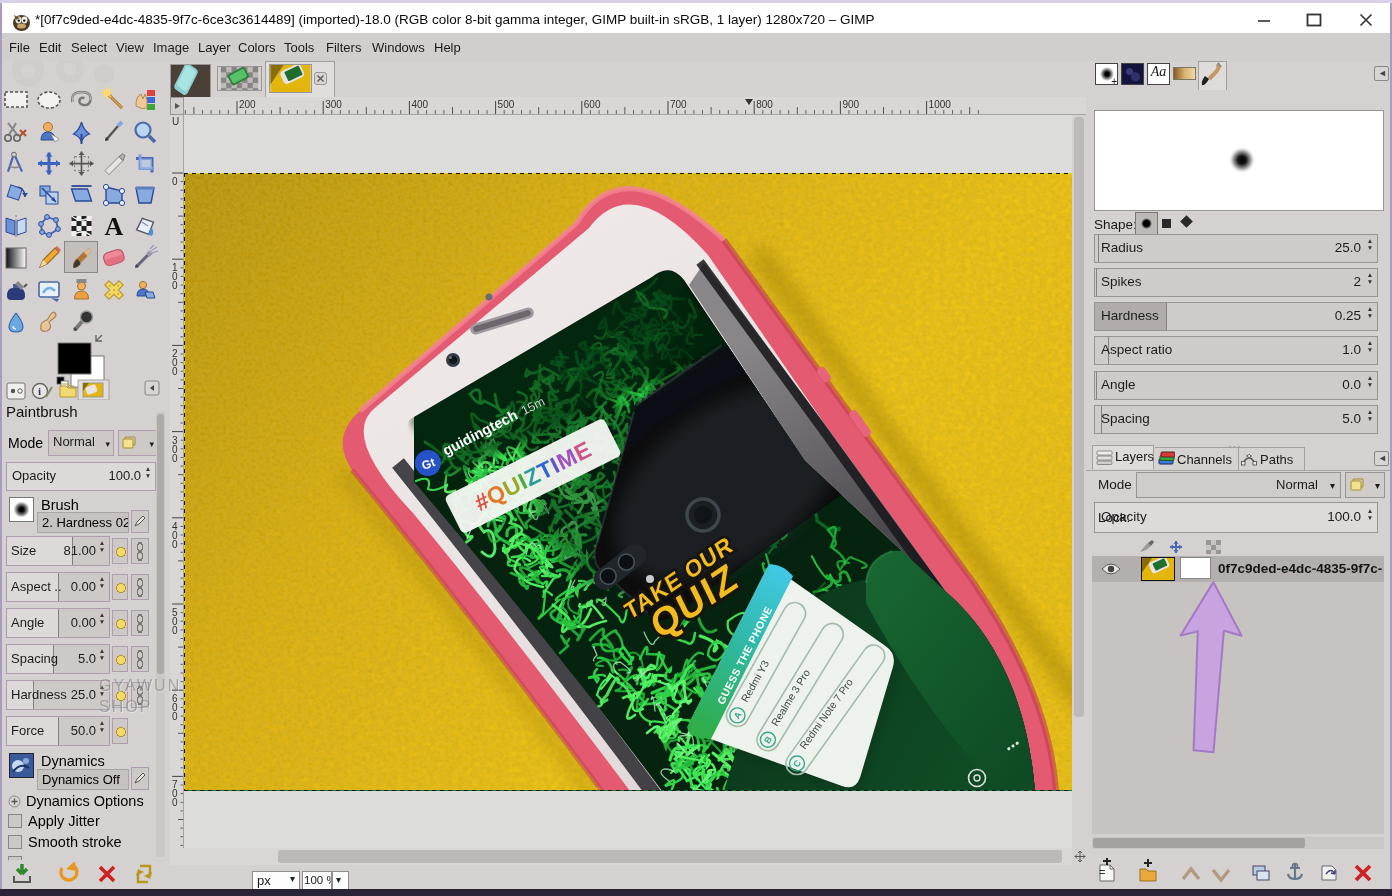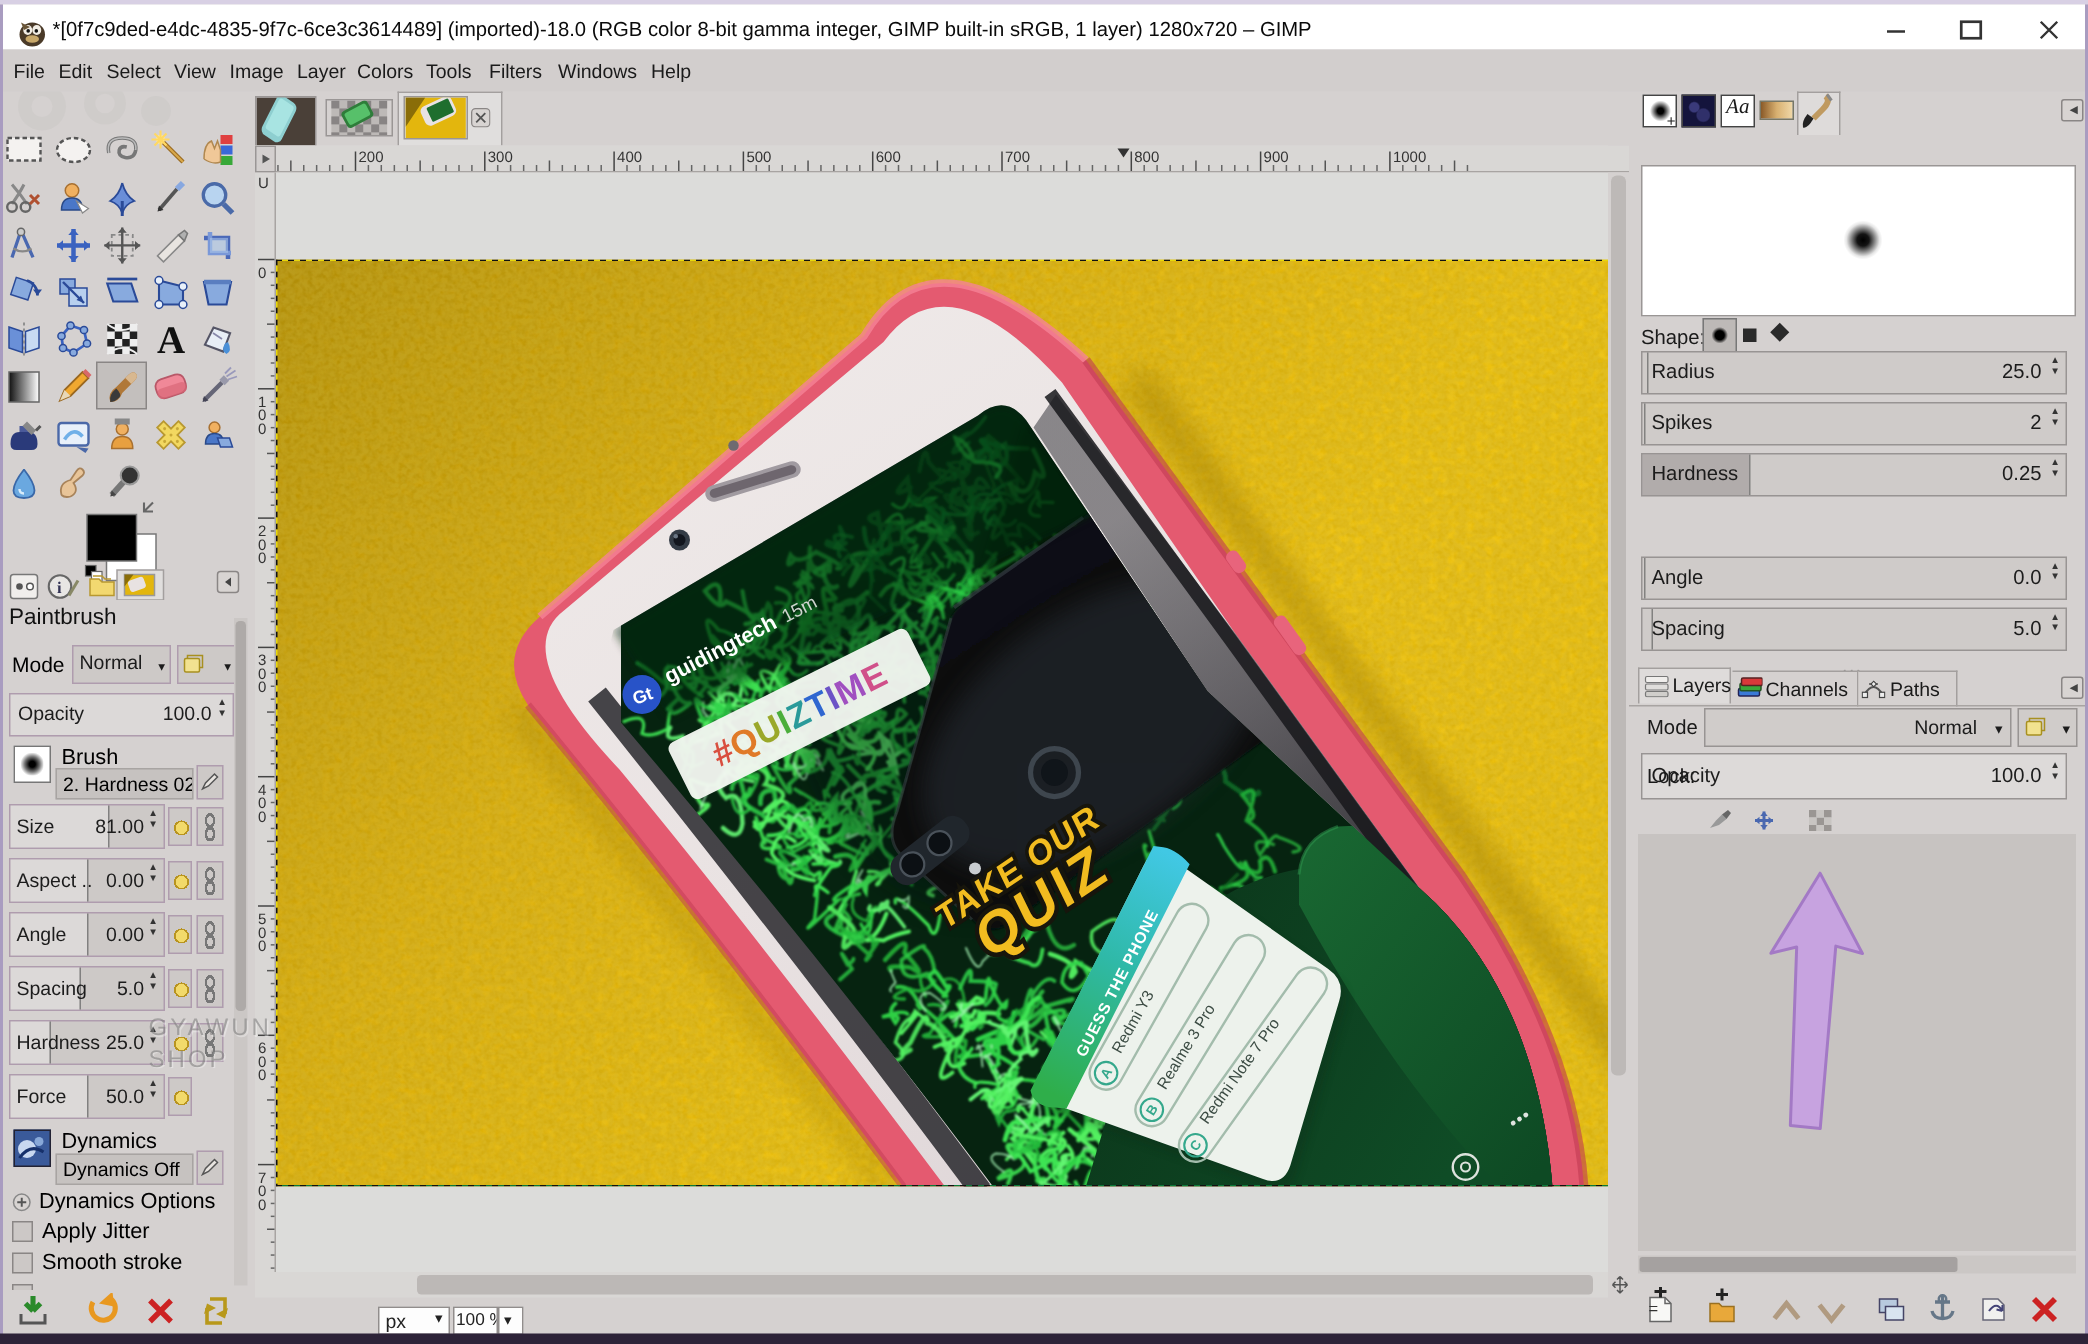--- a/index.html
+++ b/index.html
@@ -1574,6 +1574,12 @@
       <span style="position:absolute;right:16px;top:5px">0.25</span>
       <div class="spin">▲<br>▼</div>
     </div>
+ <div class="rslider" style="top:275px">
+      <div class="tline" style="left:13px"></div>
+      <span style="position:absolute;left:6px;top:5px">Aspect ratio</span>
+      <span style="position:absolute;right:16px;top:5px">1.0</span>
+      <div class="spin">▲<br>▼</div>
+    </div>
  <div class="rslider" style="top:310px">
       <div class="tline" style="left:1px"></div>
       <span style="position:absolute;left:6px;top:5px">Angle</span>

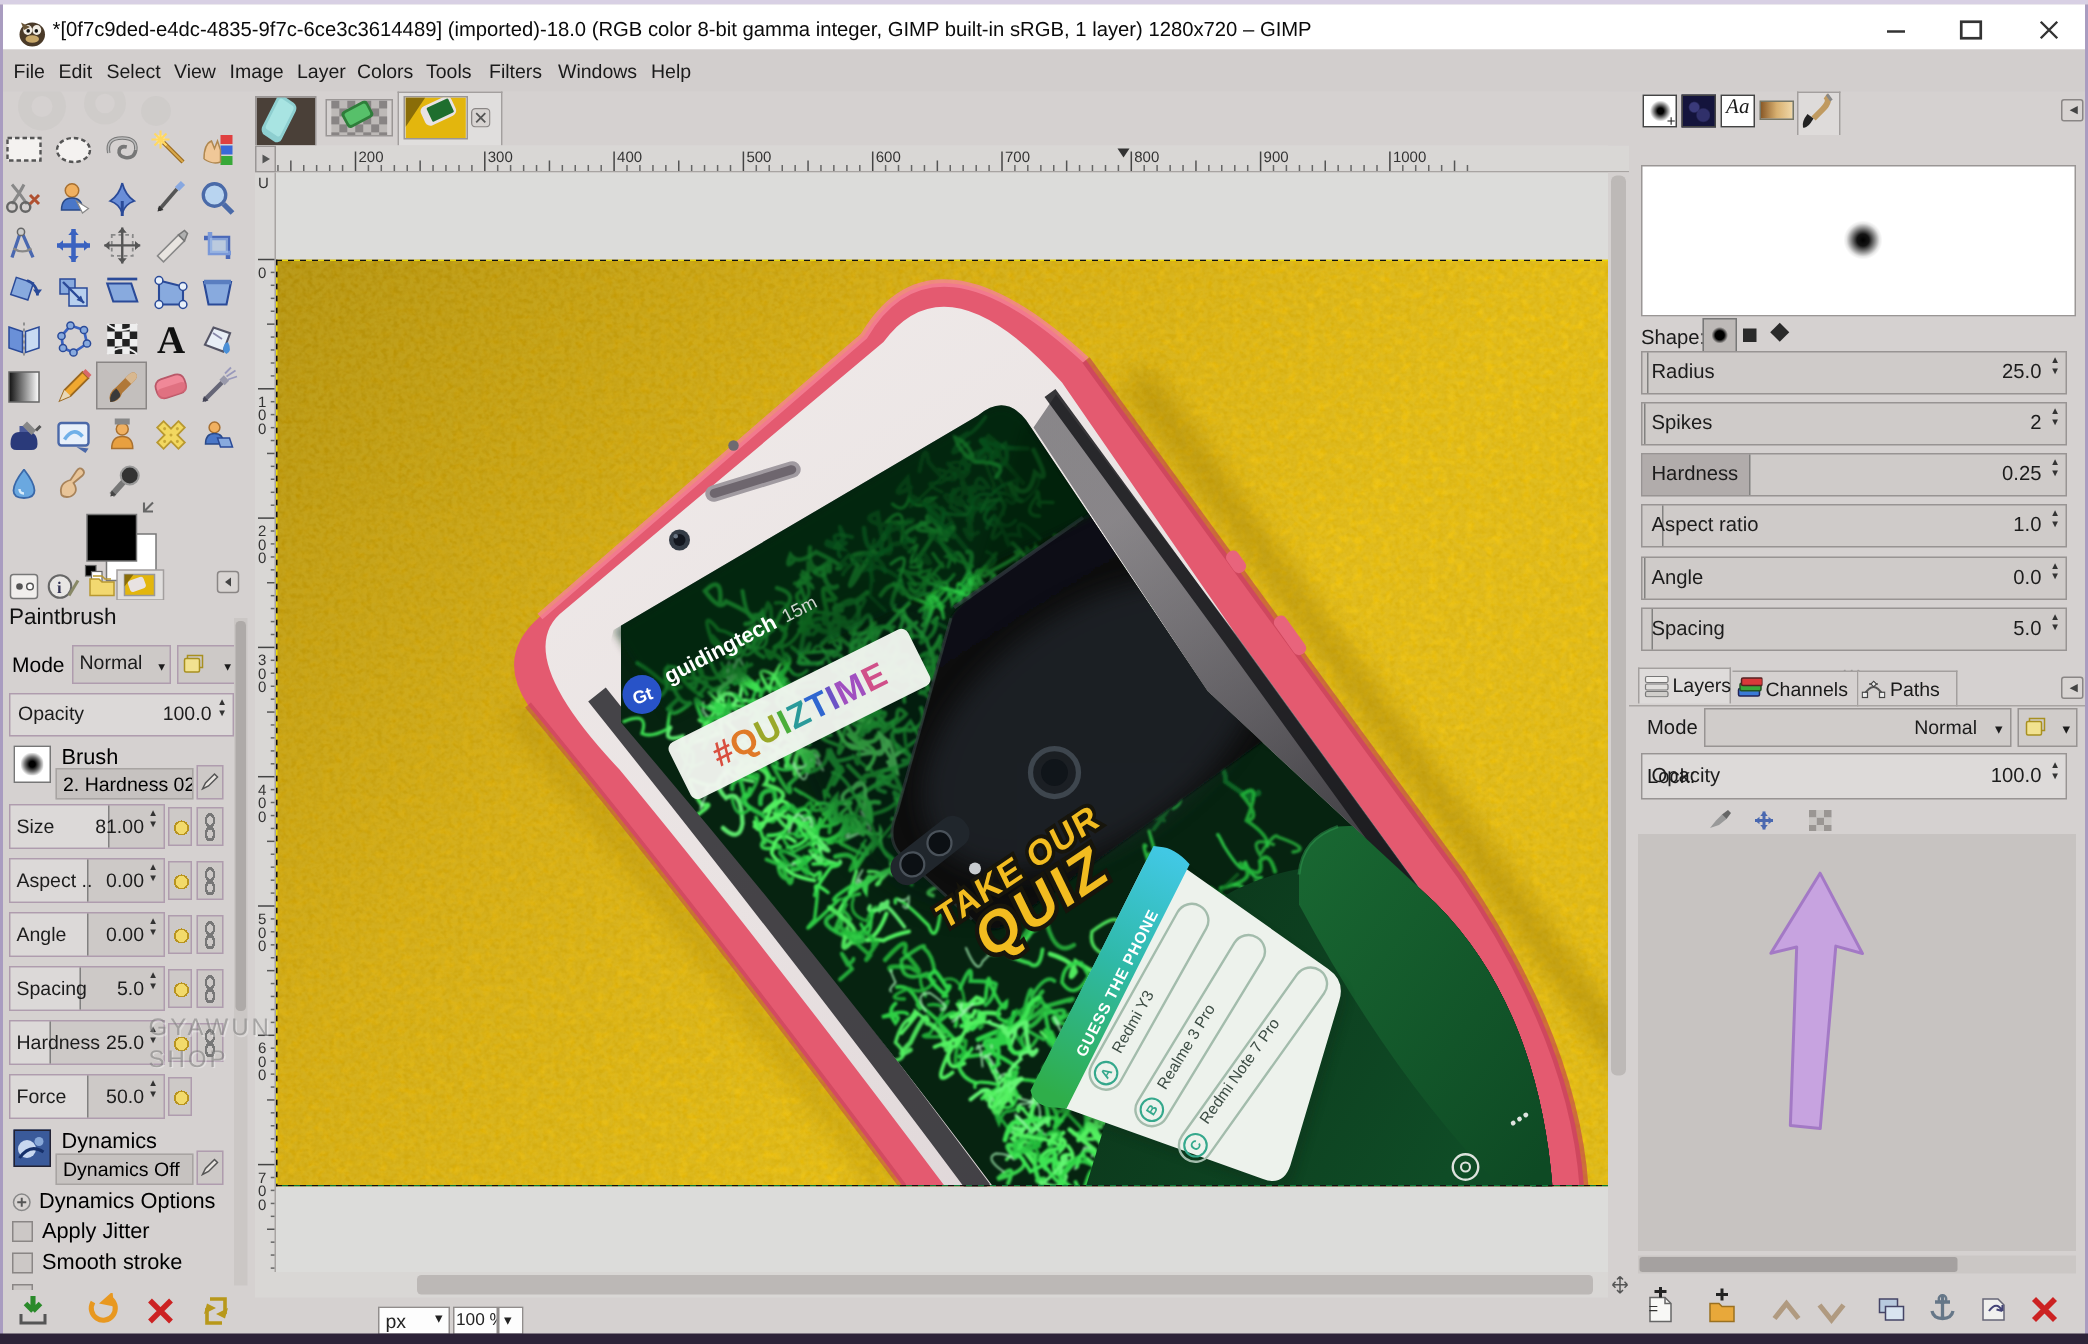--- a/index.html
+++ b/index.html
@@ -1664,6 +1664,21 @@
       </g>
     </svg>
  <div class="abs" id="llist"></div>
+ <div class="abs" id="layerrow">
+      <svg width="20" height="14" style="position:absolute;left:9px;top:6px" viewBox="0 0 20 14">
+        <path d="M1 7 Q10 -3 19 7 Q10 17 1 7" fill="#e8e6e4" stroke="#555" stroke-width="1"></path>
+        <circle cx="10" cy="7" r="3.2" fill="#444"></circle>
+      </svg>
+  <svg width="34" height="24" style="position:absolute;left:49px;top:1px" viewBox="0 0 34 24">
+        <rect width="34" height="24" fill="#e3b60d"></rect>
+        <path d="M0 0 H12 L0 17 Z" fill="#8a6d08"></path>
+        <rect x="9" y="2" width="19" height="12" rx="3" fill="#e8e2e2" transform="rotate(-25 18 9)"></rect>
+        <rect x="13" y="4" width="13" height="8" rx="1" fill="#1e6e2e" transform="rotate(-25 18 9)"></rect>
+        <rect x="0.5" y="0.5" width="33" height="23" fill="none" stroke="#111"></rect>
+      </svg>
+  <div style="position:absolute;left:88px;top:1px;width:31px;height:22px;background:#fff;border:1px solid #888"></div>
+  <span style="position:absolute;left:126px;top:5px;font-size:13.5px;font-weight:bold;white-space:nowrap">0f7c9ded-e4dc-4835-9f7c-</span>
+ </div>
  <svg class="abs" style="left:80px;top:495px" width="180" height="278" viewBox="0 0 180 278">
       <polygon points="43,26 74,78 56,74 52,196 32,195 30,76 13,81" fill="#c7a3e0" stroke="#a379c5" stroke-width="2" stroke-linejoin="round" transform="rotate(3 43 110)"></polygon>
     </svg>

